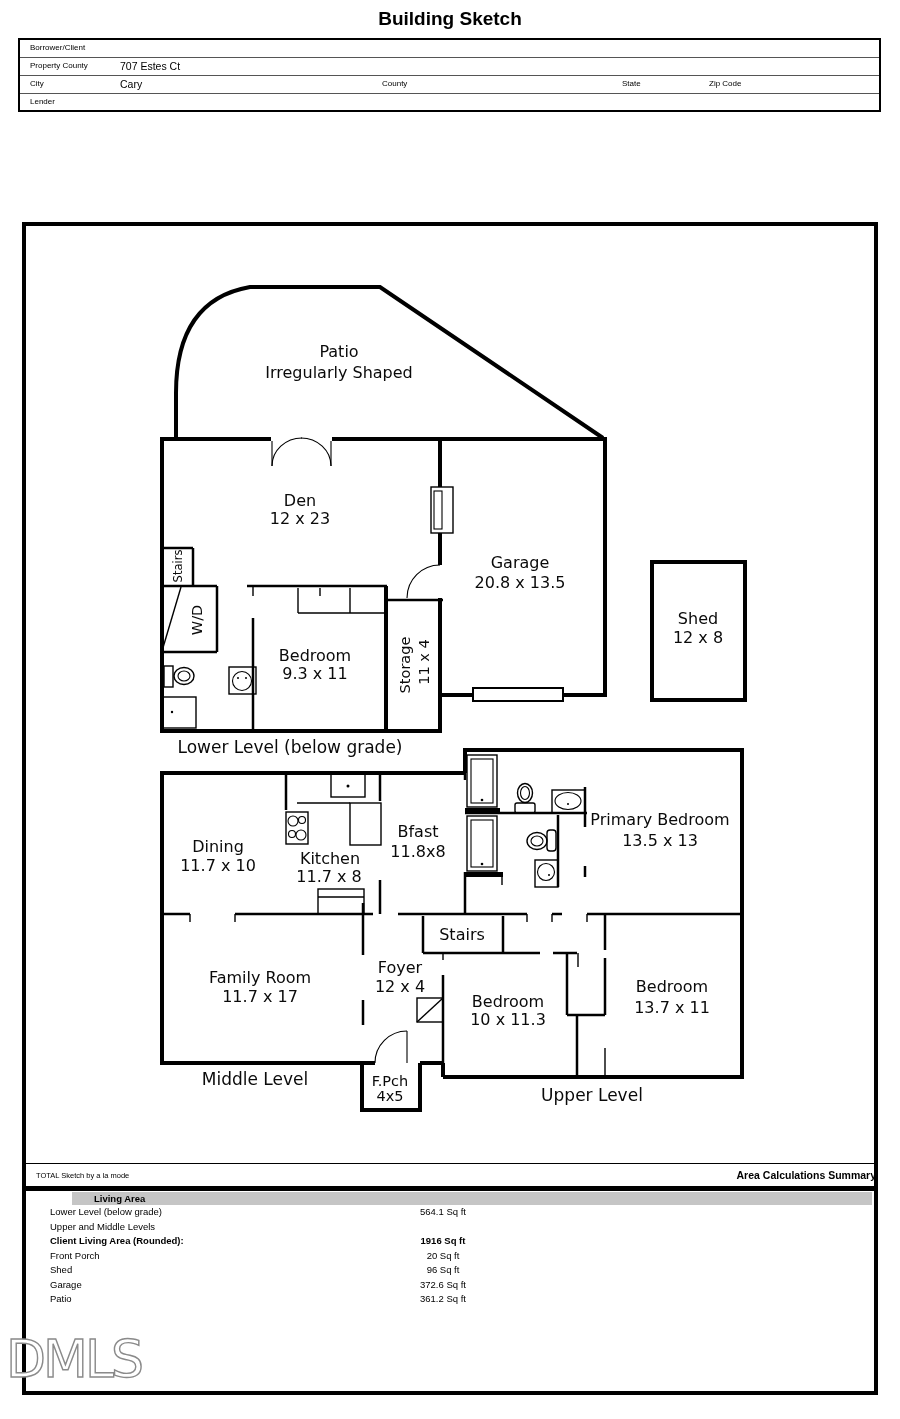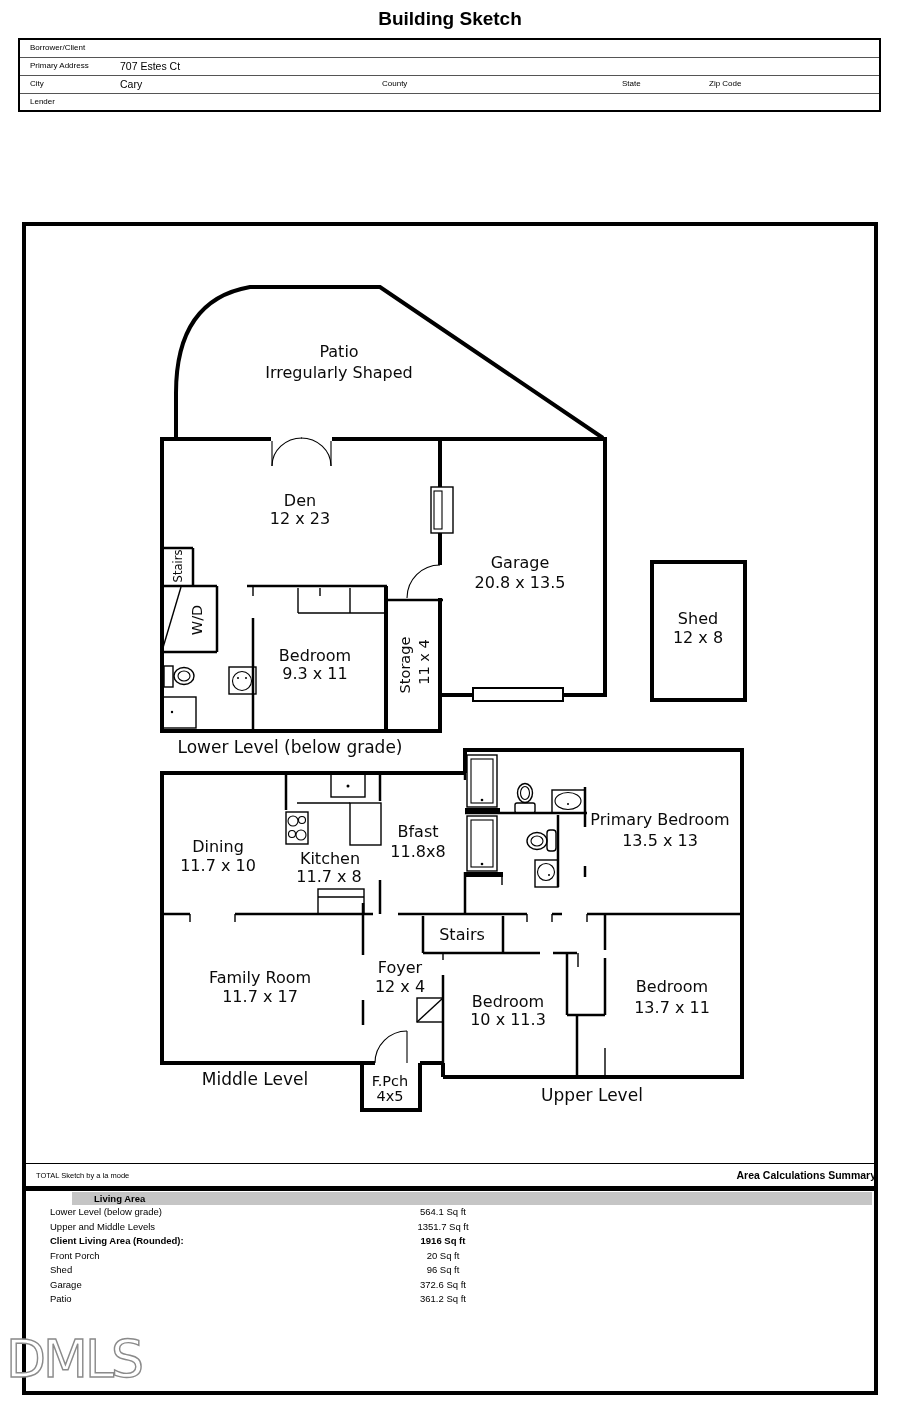--- a/index.html
+++ b/index.html
@@ -51,7 +51,7 @@
     <span class="hlabel" style="left:10px">Borrower/Client</span>
   </div>
   <div class="hdr-row">
-    <span class="hlabel" style="left:10px">Primary Address</span>
+    <span class="hlabel" style="left:10px">Property County</span>
     <span class="hvalue" style="left:100px">707 Estes Ct</span>
   </div>
   <div class="hdr-row">

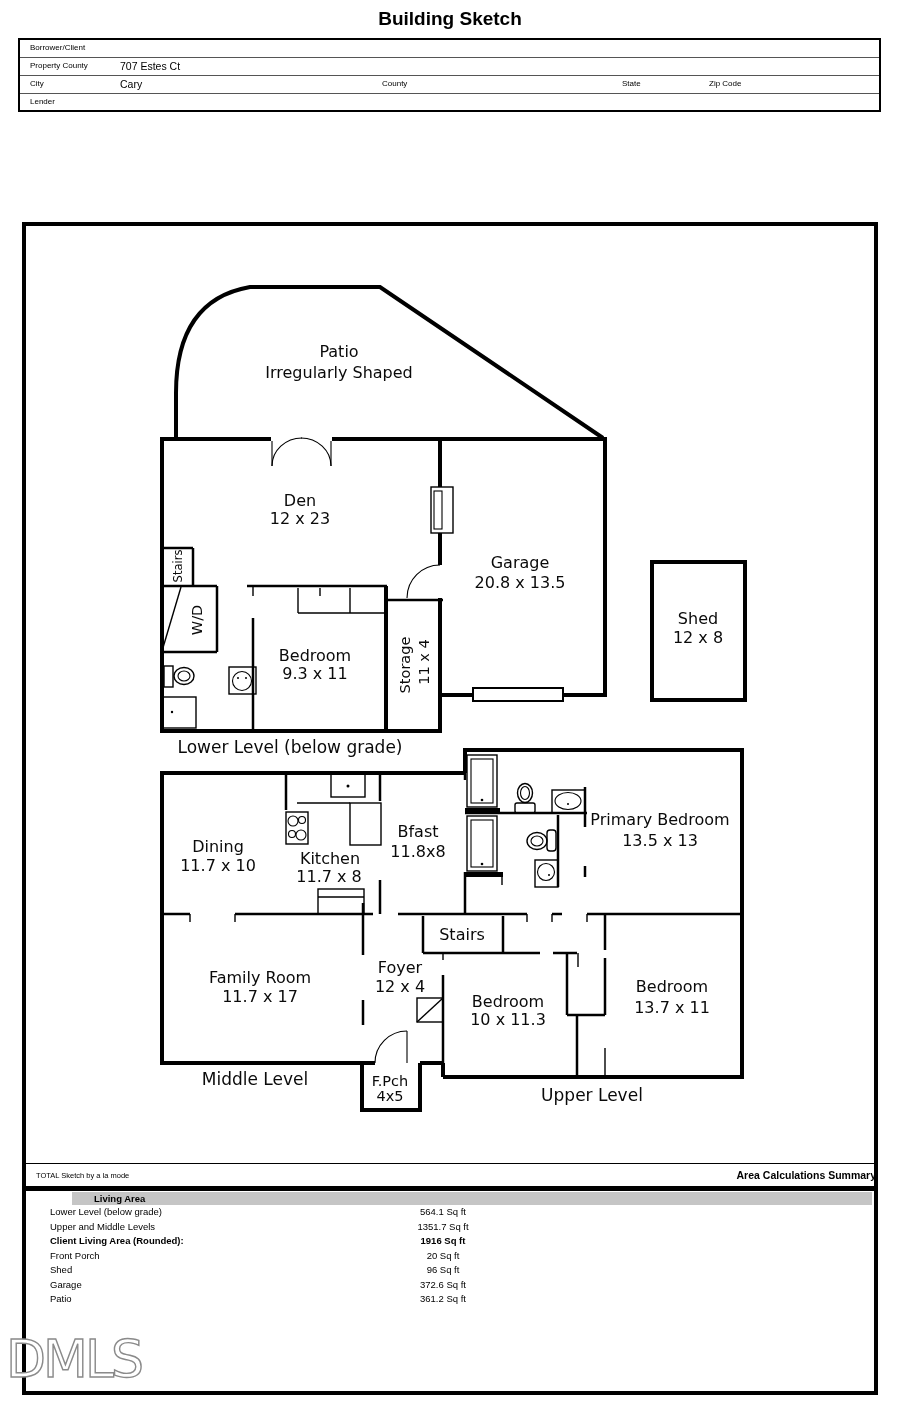--- a/index.html
+++ b/index.html
@@ -306,7 +306,6 @@
   </div>
   <div class="srow">
     <span class="lab">Upper and Middle Levels</span>
-    <span class="val">1351.7 Sq ft</span>
   </div>
   <div class="srow bold">
     <span class="lab">Client Living Area (Rounded):</span>

